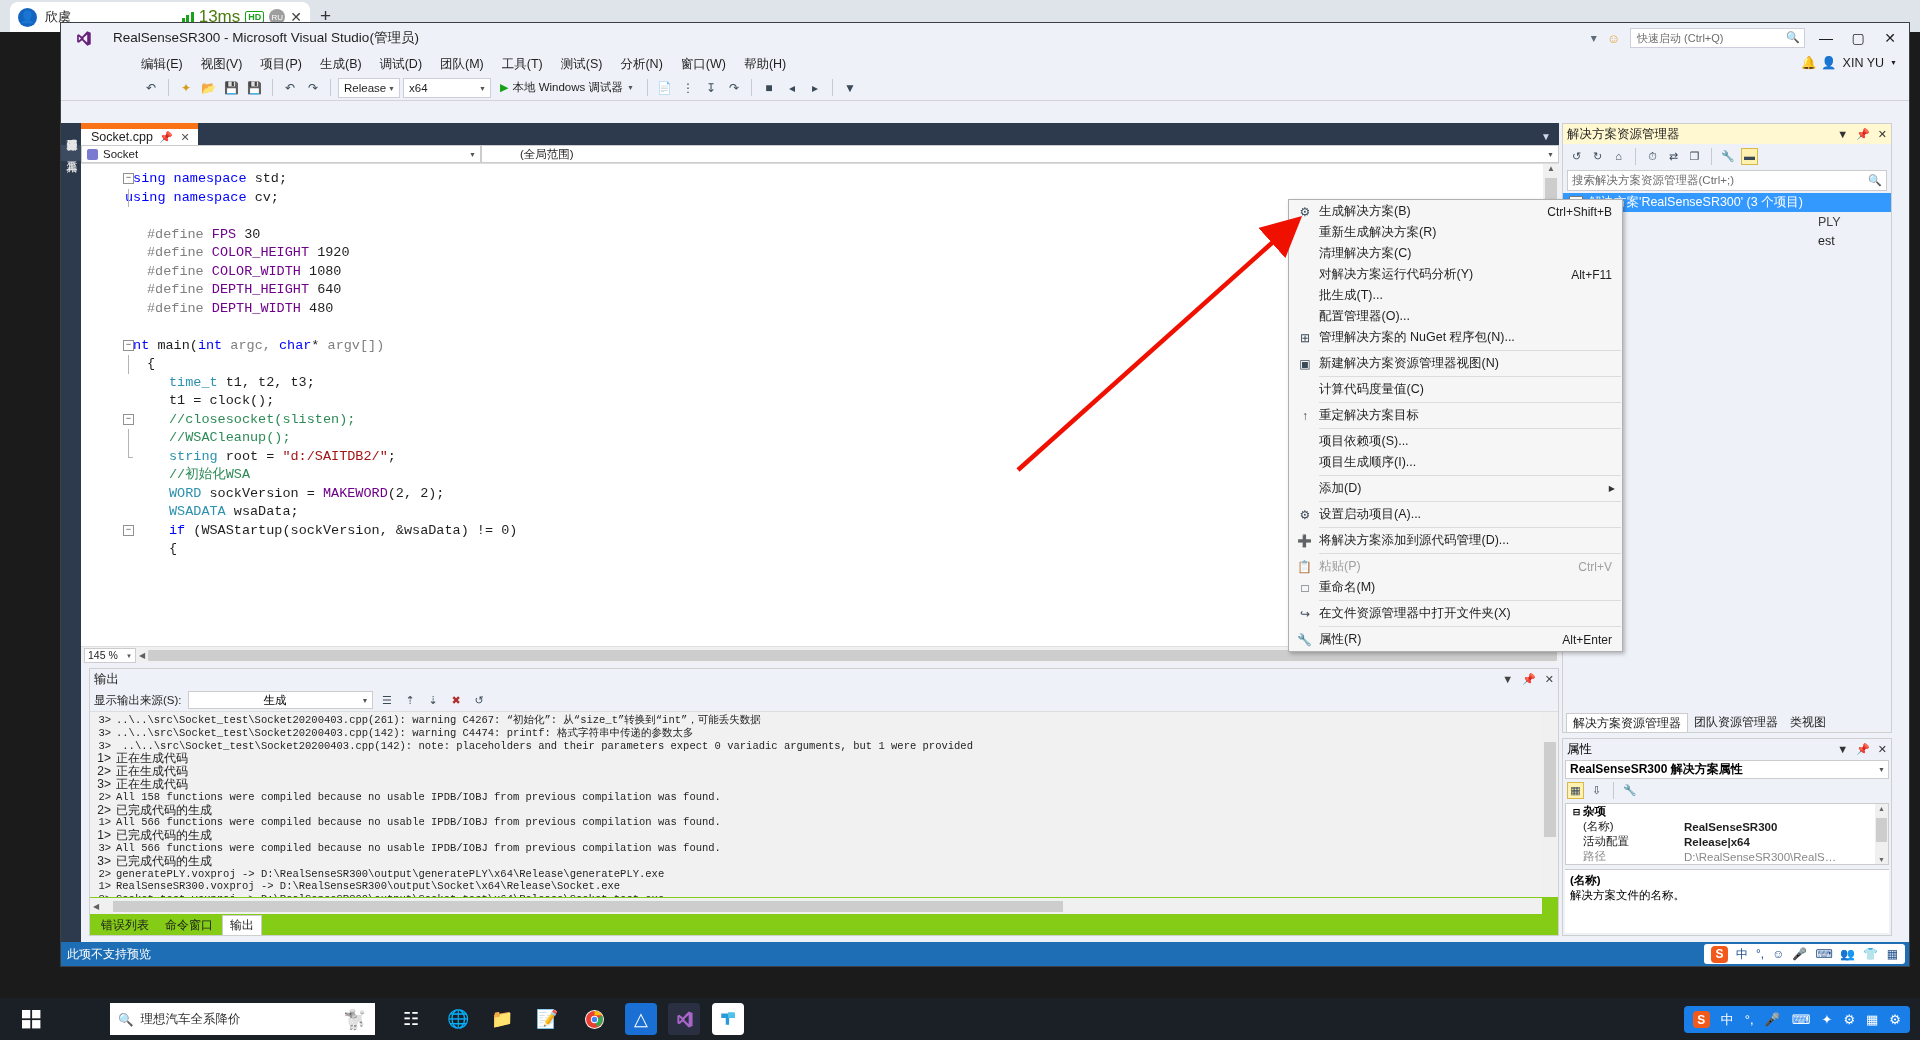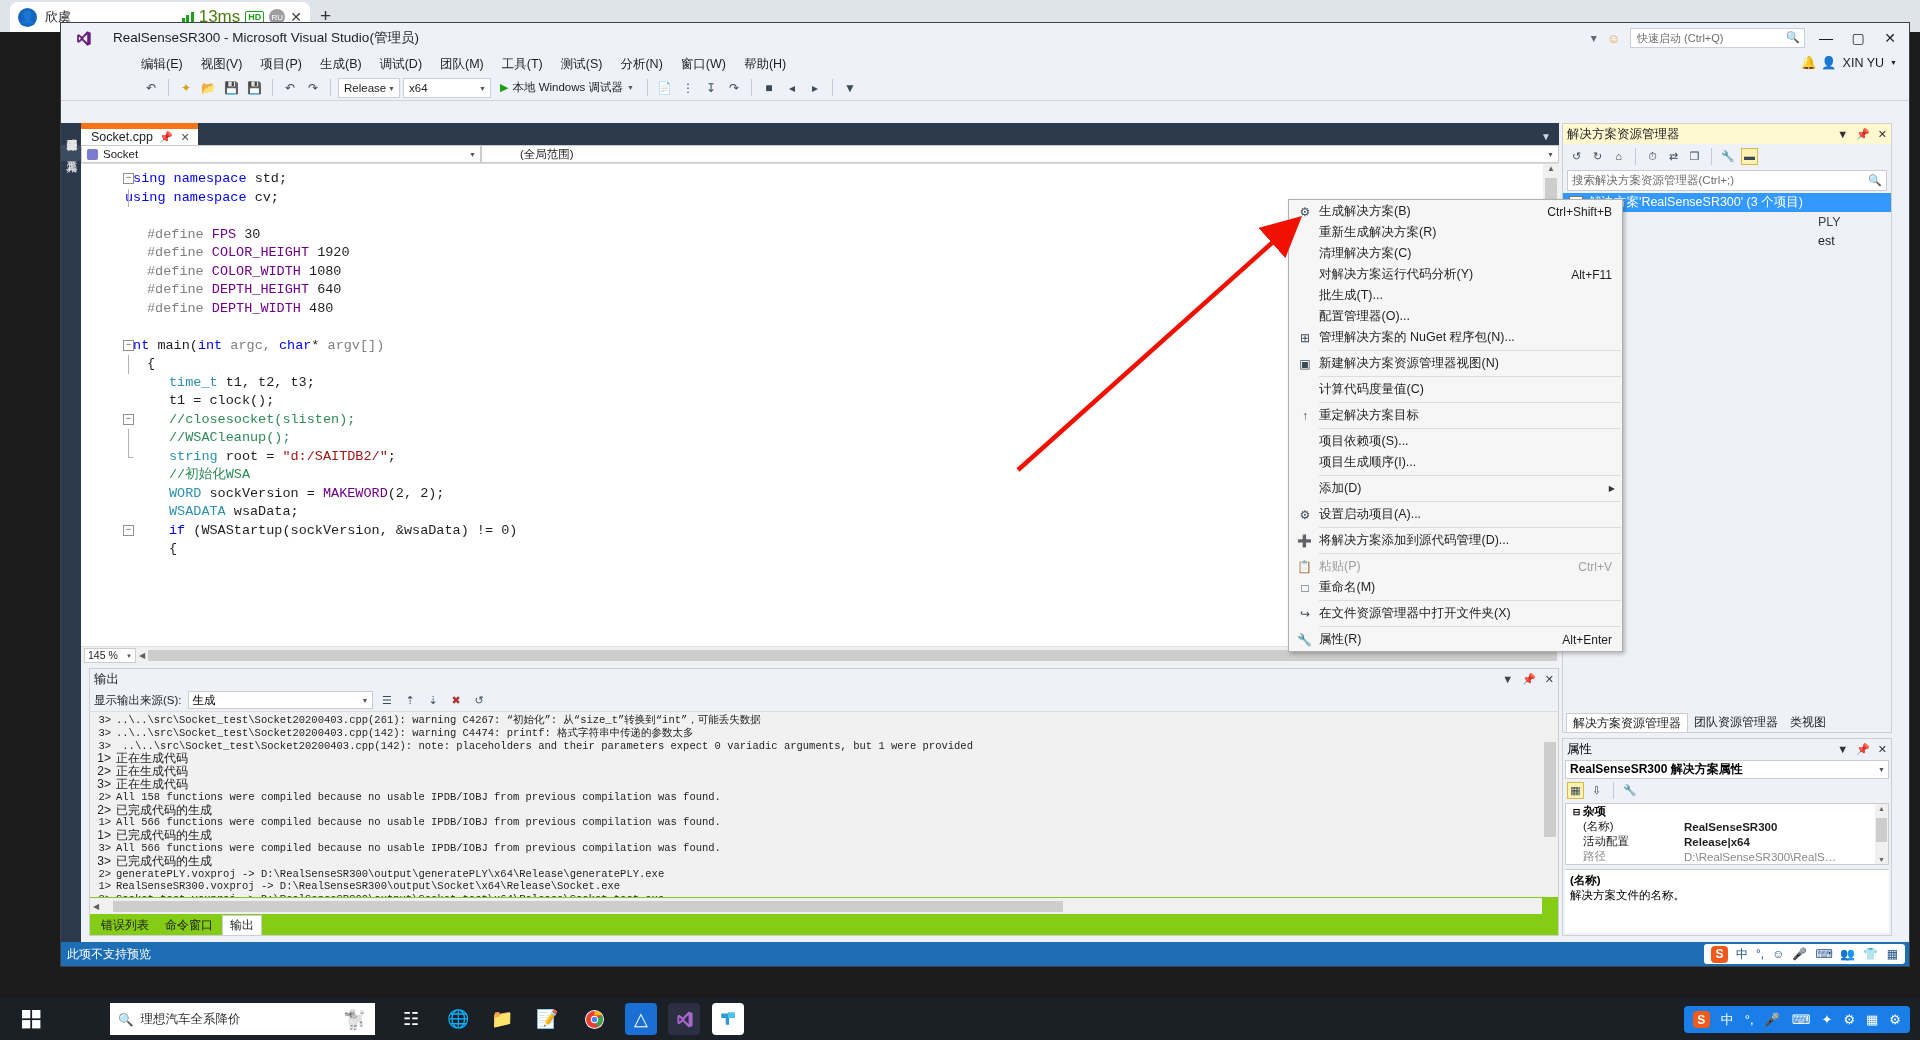--- a/index.html
+++ b/index.html
@@ -123,7 +123,7 @@
      background:#eef1f7; border-bottom:1px solid #ddd;}
   .out-tool .lbl{font-size:11.5px;color:#1e1e1e;}
   .out-tool .sel{width:185px;height:18px;background:#fff;border:1px solid #ccc;
-     font-size:11.5px;padding:0 14px 0 4px;position:relative;display:flex;align-items:center;}
+     font-size:11.5px;padding:0 14px 0 4px;position:relative;display:flex;align-items:center;justify-content:center;}
   .out-tool .sel .ar{position:absolute;right:3px;font-size:7px;top:5px;color:#555;}
   .oic{width:17px;height:17px;display:flex;align-items:center;justify-content:center;
      font-size:11px;color:#3b4a57;cursor:pointer;}

